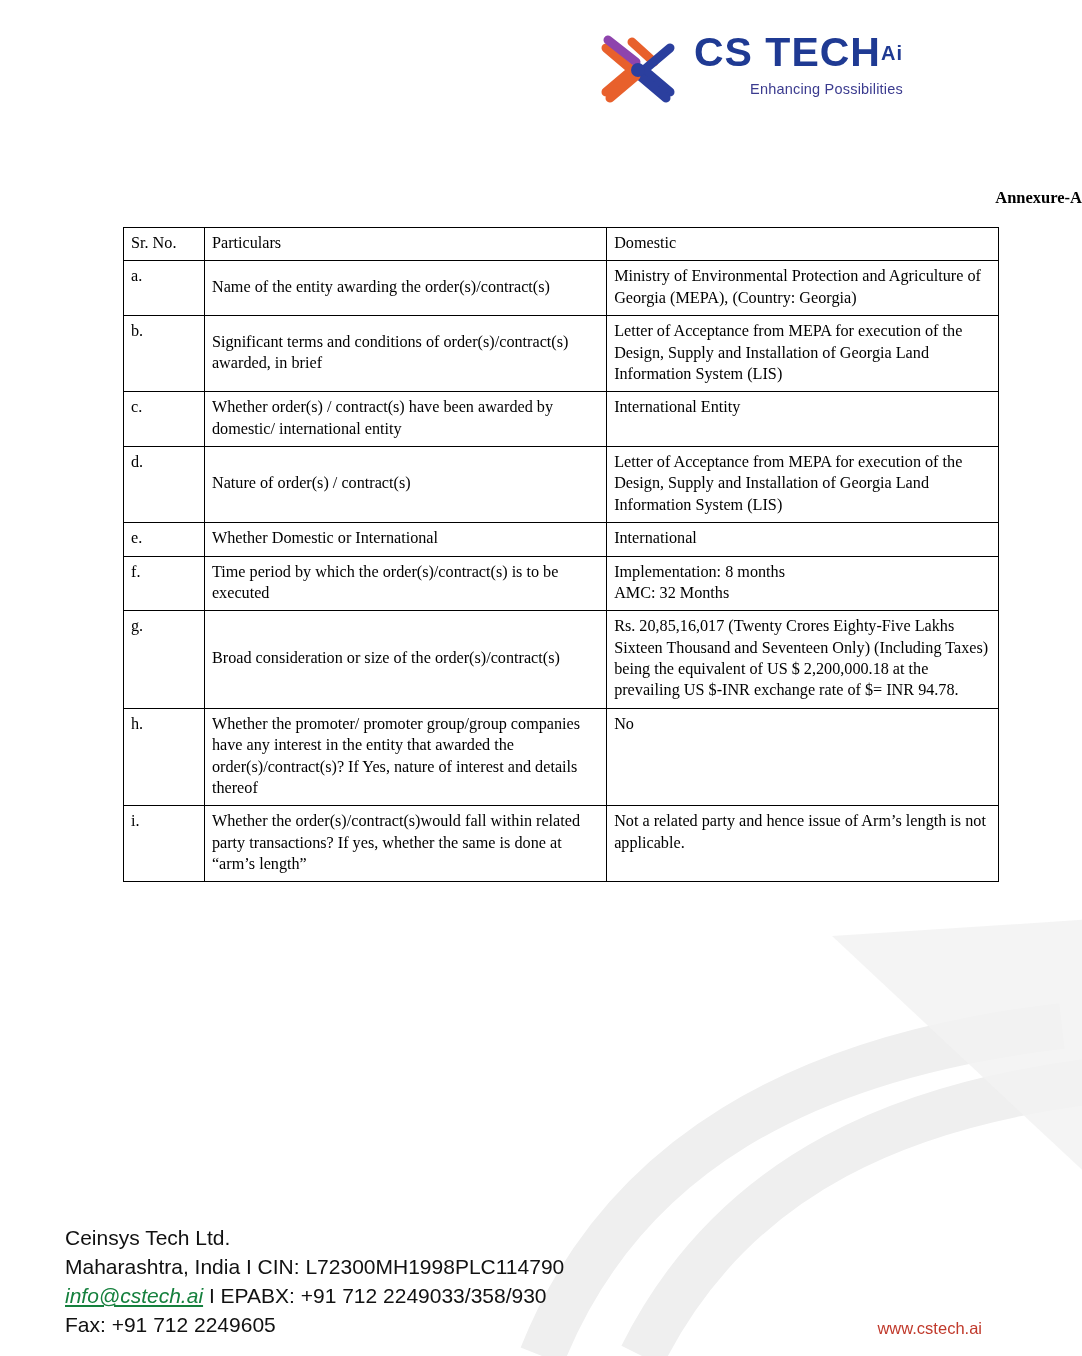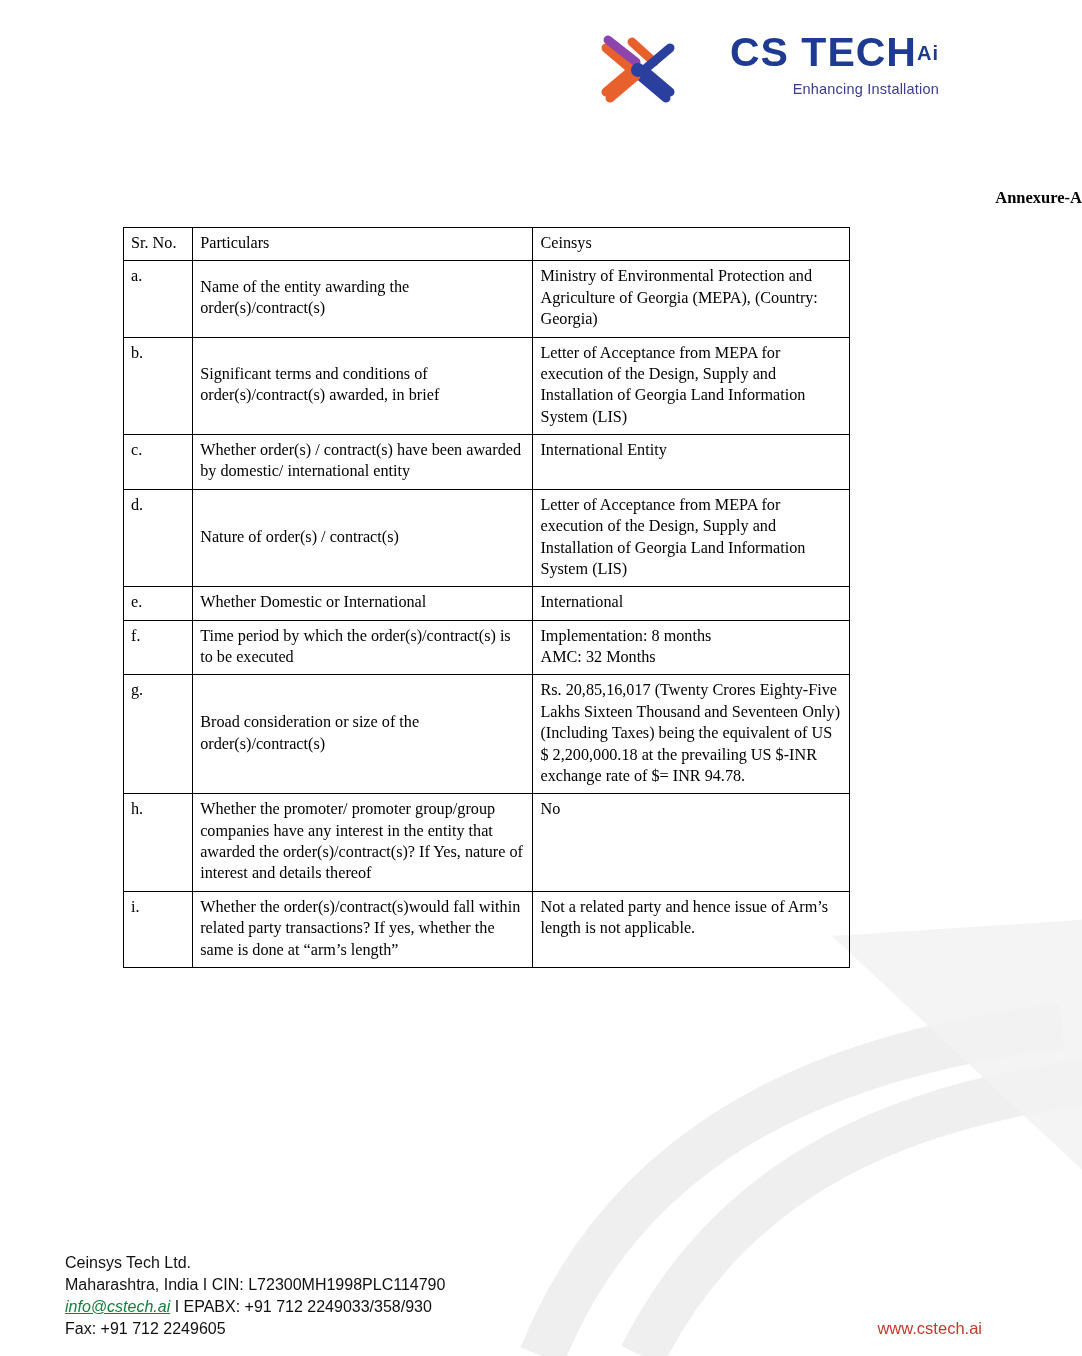--- a/index.html
+++ b/index.html
@@ -51,7 +51,6 @@
     display: block;
     font-family: "Liberation Sans", sans-serif;
     letter-spacing: 1px;
-    margin-left: 36px;
   }
   .logo-main {
     font-size: 41px;

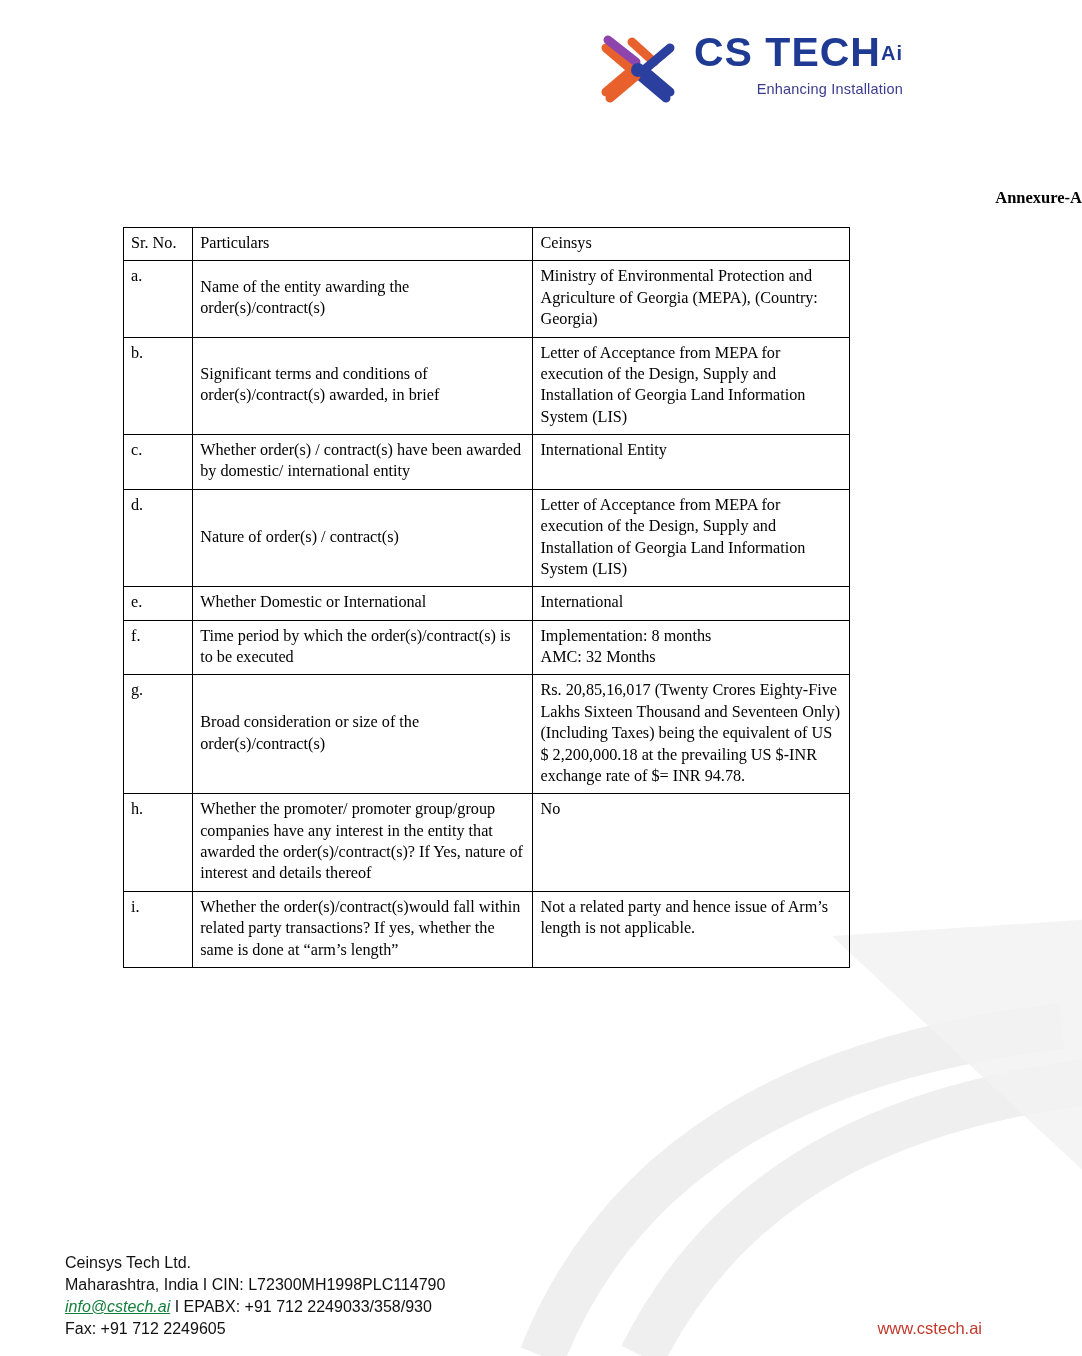--- a/index.html
+++ b/index.html
@@ -175,7 +175,7 @@
     </span>
     <span class="logo-text">
       <span class="logo-main">CS TECH</span><span class="logo-sup">Ai</span>
-      <div class="logo-tag">Enhancing Installation</div>
+      <div class="logo-tag">Enhancing Possibilities</div>
     </span>
   </div>
 </div>

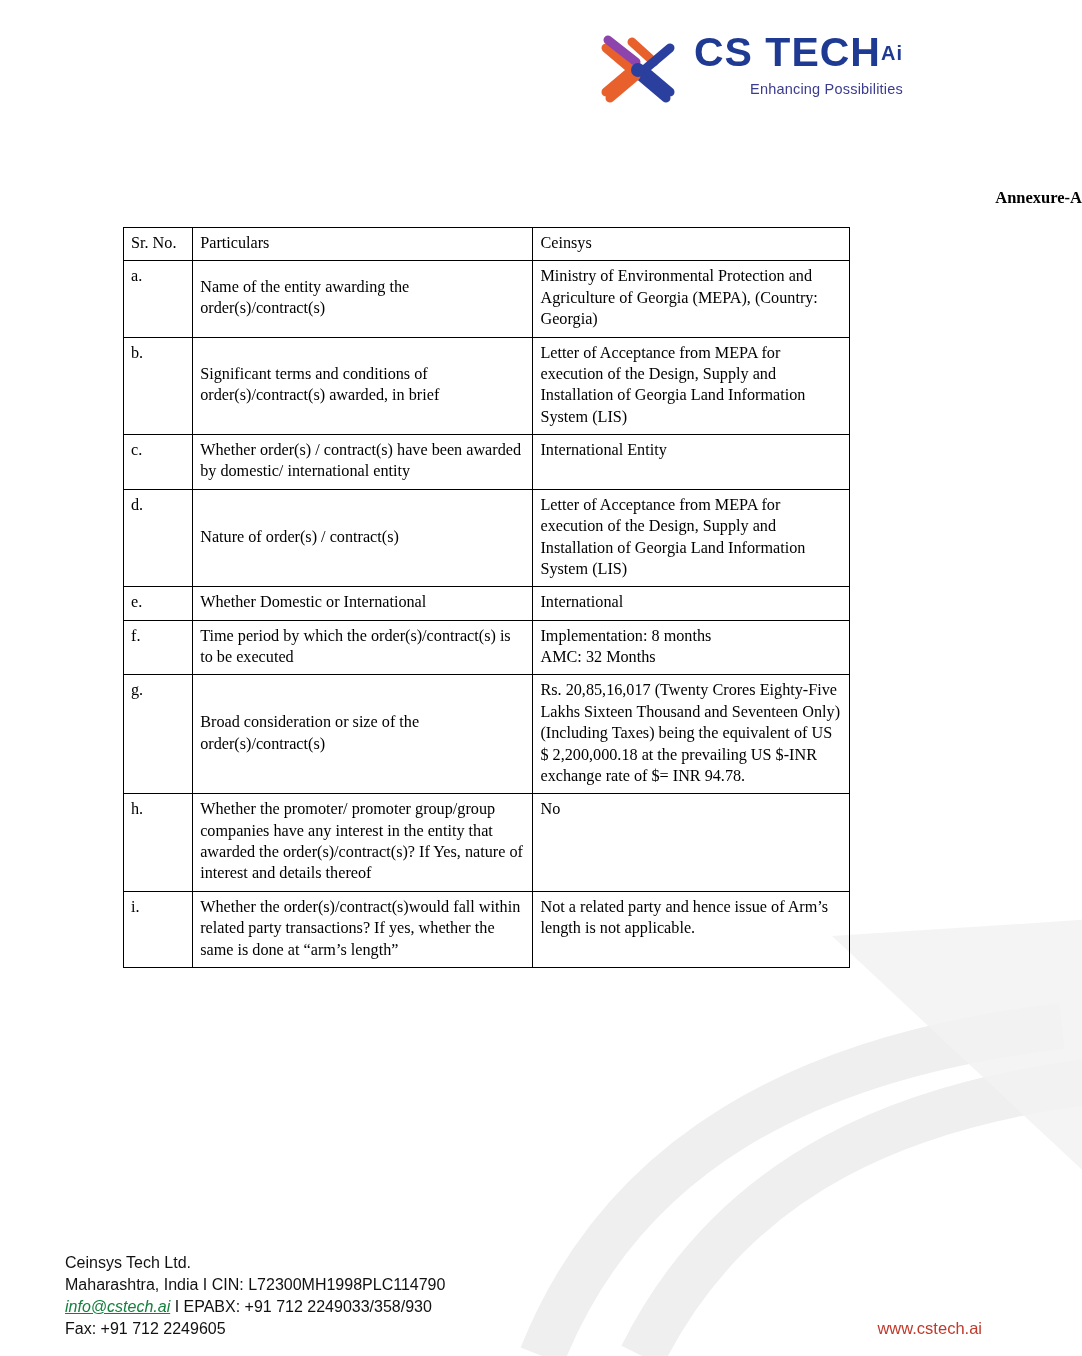--- a/index.html
+++ b/index.html
@@ -92,7 +92,7 @@
     position: absolute;
     top: 227px;
     left: 123px;
-    width: 727px;
+    width: 876px;
     border-collapse: collapse;
     font-size: 16.2px;
     line-height: 1.32;

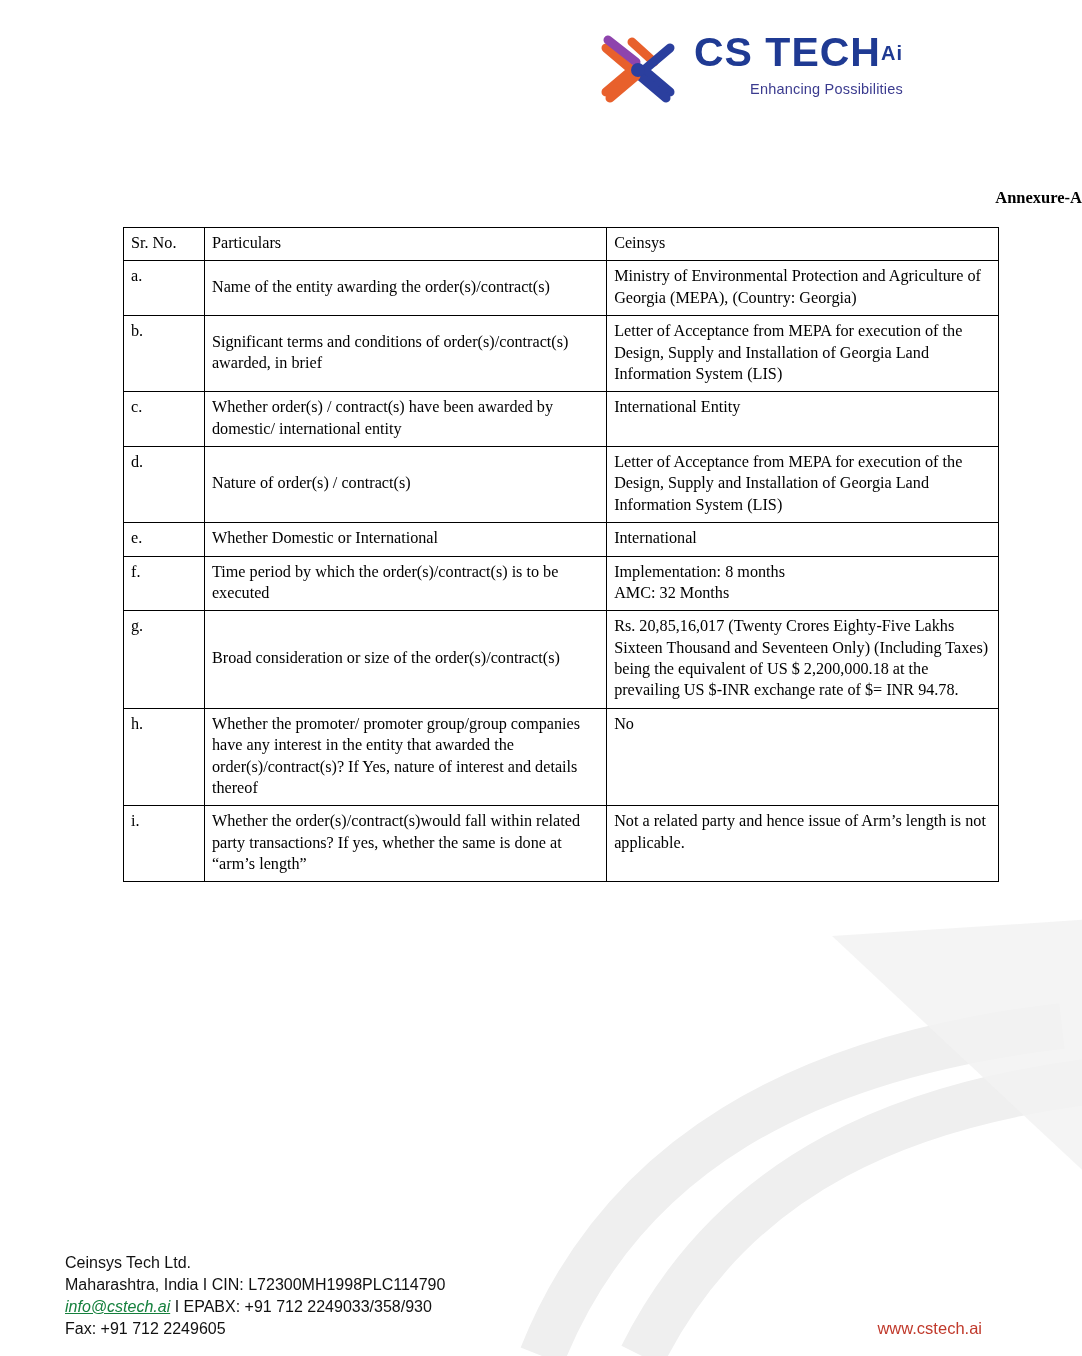--- a/index.html
+++ b/index.html
@@ -187,7 +187,7 @@
     <tr>
       <th class="col-sr">Sr. No.</th>
       <th class="col-part">Particulars</th>
-      <th class="col-det">Ceinsys</th>
+      <th class="col-det">Domestic</th>
     </tr>
   </thead>
   <tbody>

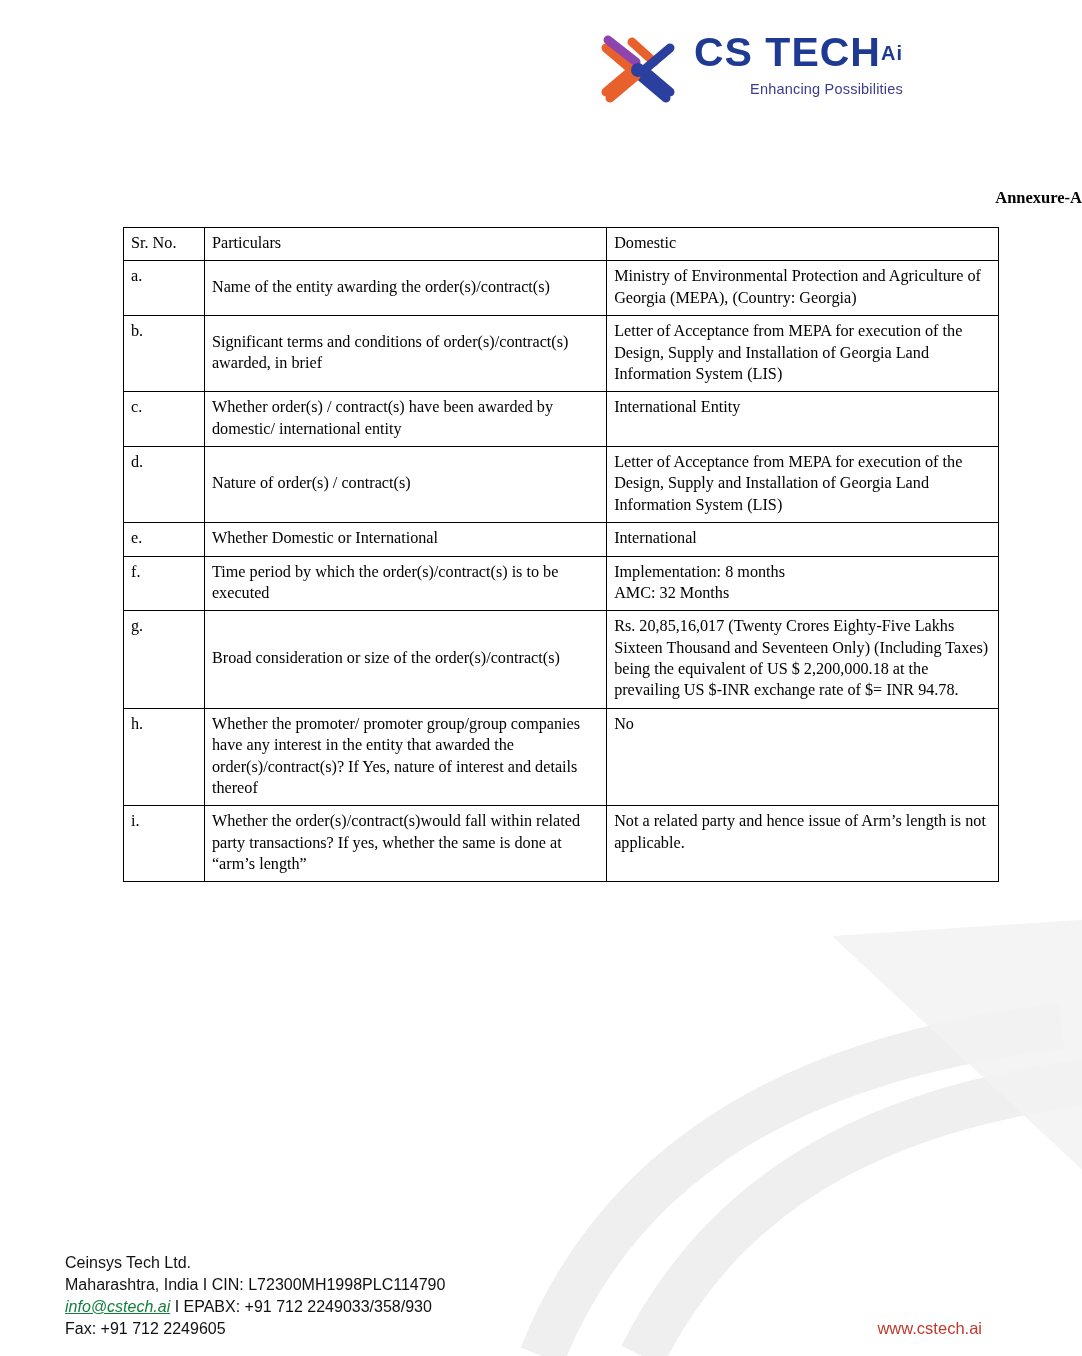--- a/index.html
+++ b/index.html
@@ -125,7 +125,7 @@
     left: 65px;
     bottom: 16px;
     font-family: "Liberation Sans", sans-serif;
-    font-size: 16px;
+    font-size: 21px;
     line-height: 1.38;
     color: #111111;
   }

